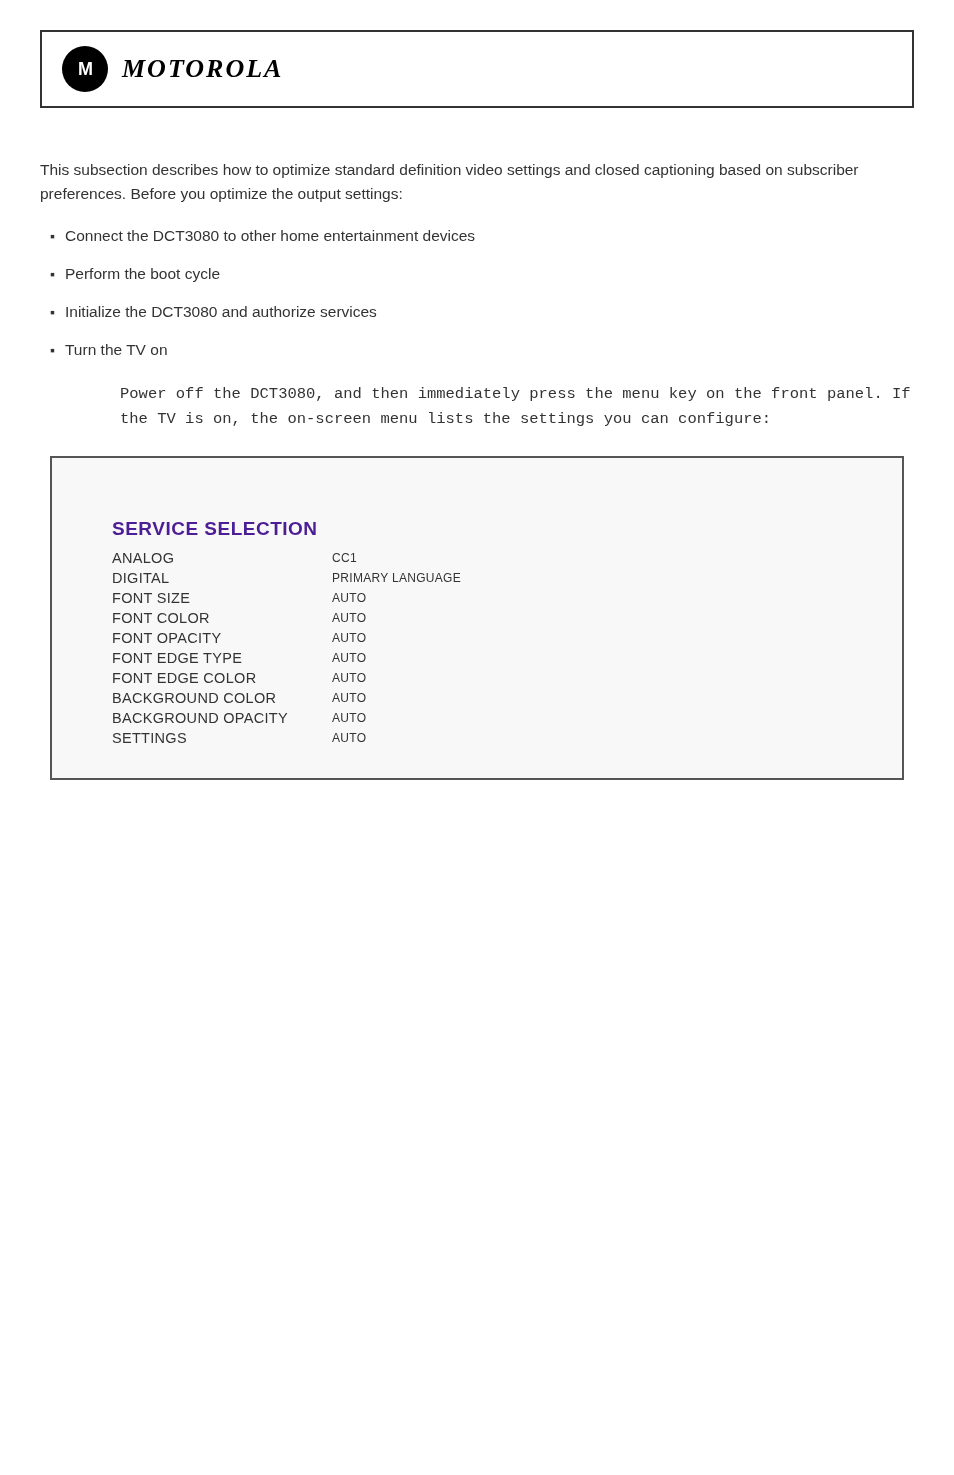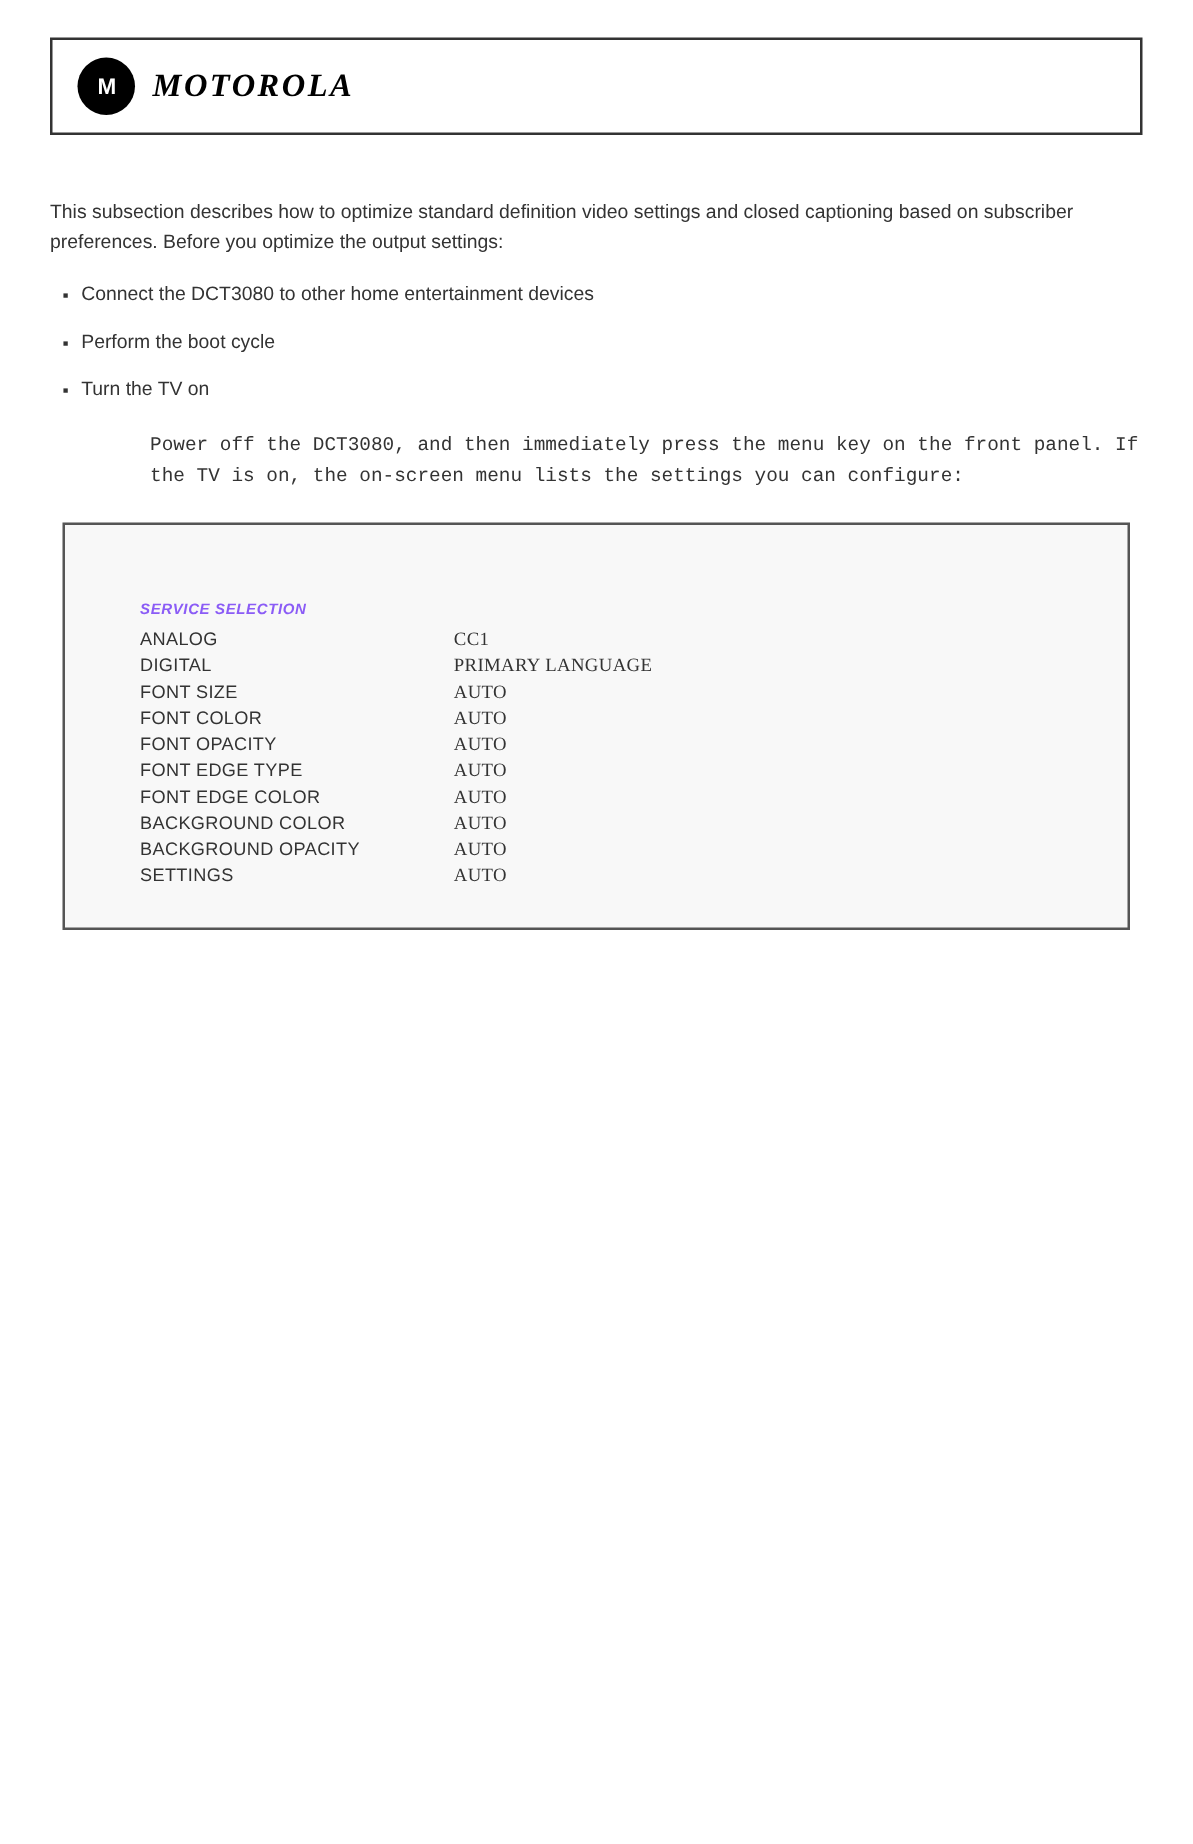--- a/index.html
+++ b/index.html
@@ -191,6 +191,9 @@
           <span>Perform the boot cycle</span>
         </li>
       <li>
+          <span>Initialize the DCT3080 and authorize services</span>
+        </li>
+      <li>
           <span>Turn the TV on</span>
         </li>
     </ul>

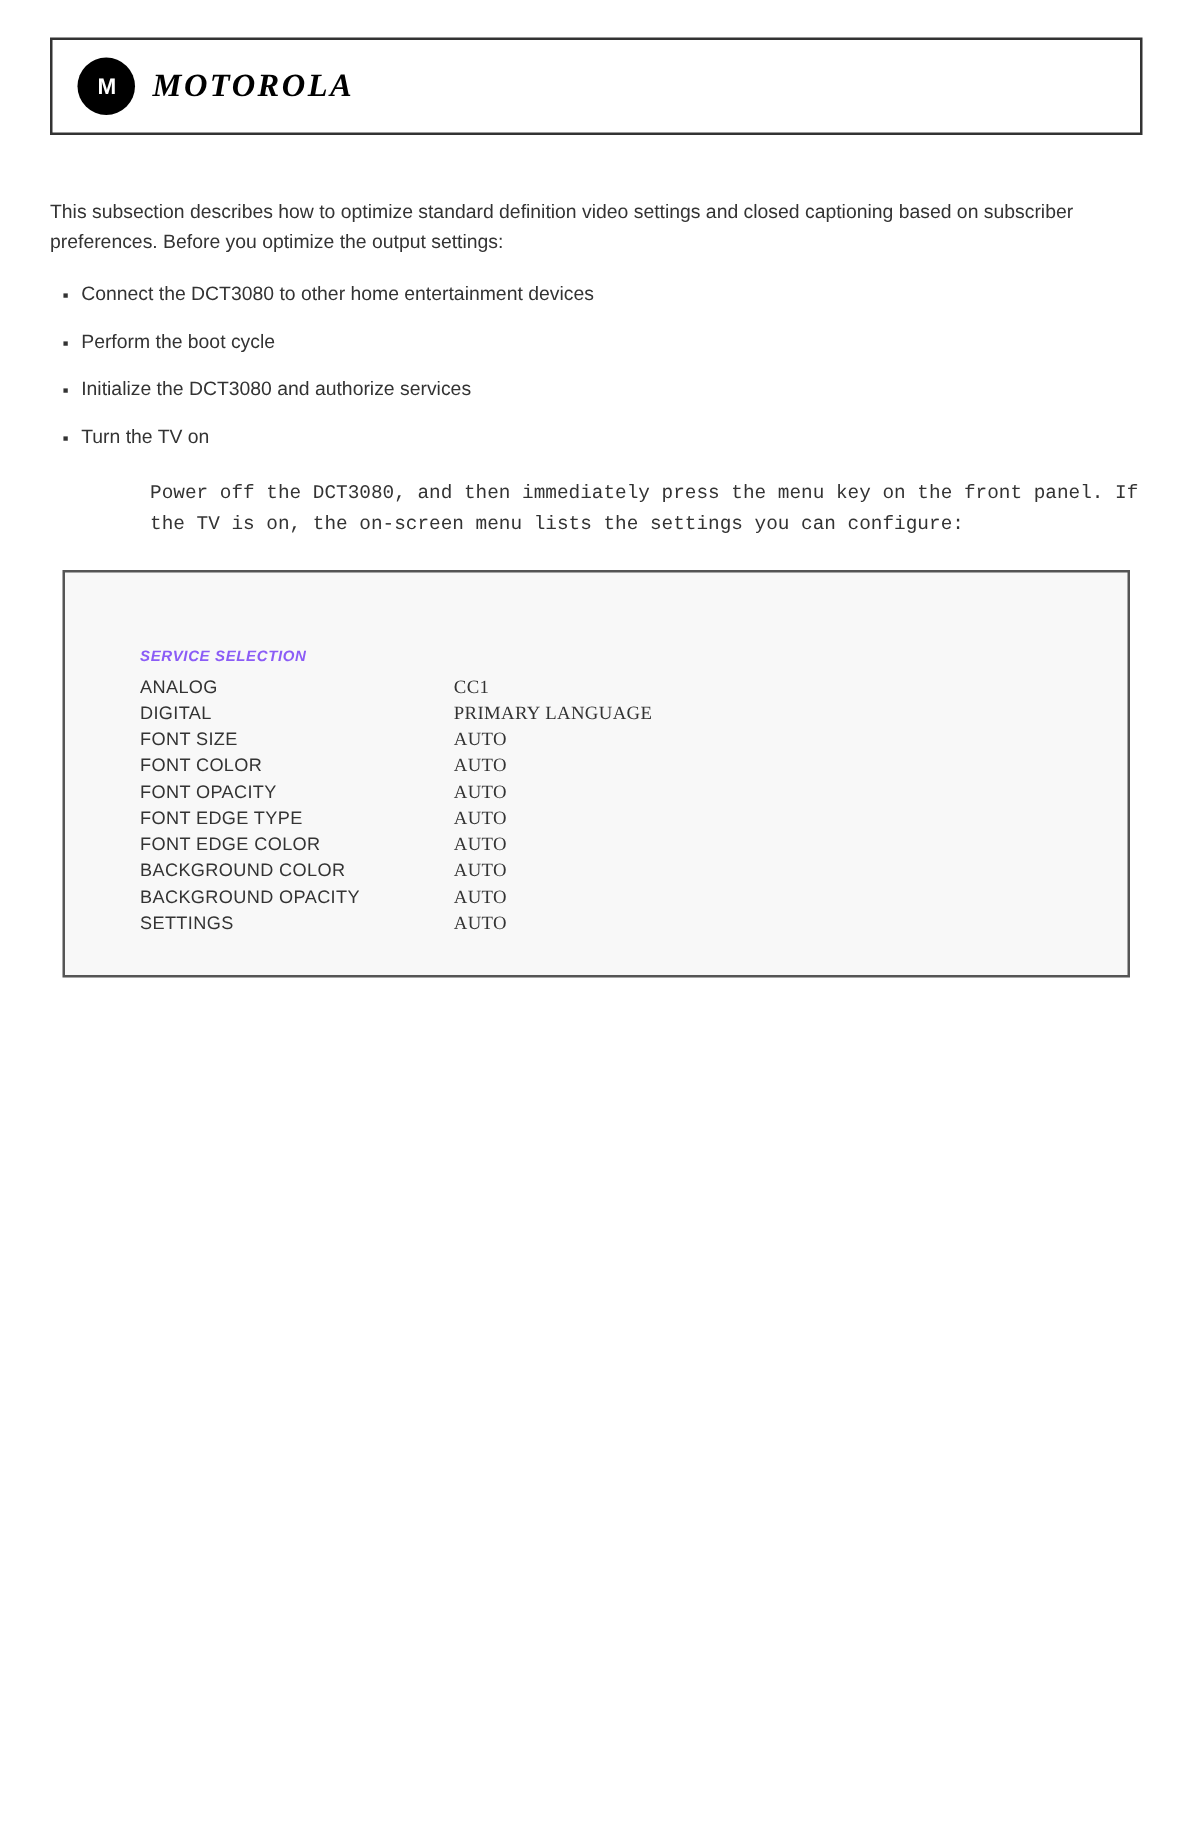--- a/index.html
+++ b/index.html
@@ -130,13 +130,12 @@
     }
 
     .settings-section-title {
-      font-size: 12px;
+      font-size: 19px;
       font-weight: bold;
-      color: #8b5cf6;
+      color: #4c1d95;
       letter-spacing: 0.5px;
       margin-bottom: 8px;
       font-family: Arial, sans-serif;
-      font-style: italic;
     }
 
     .settings-row {

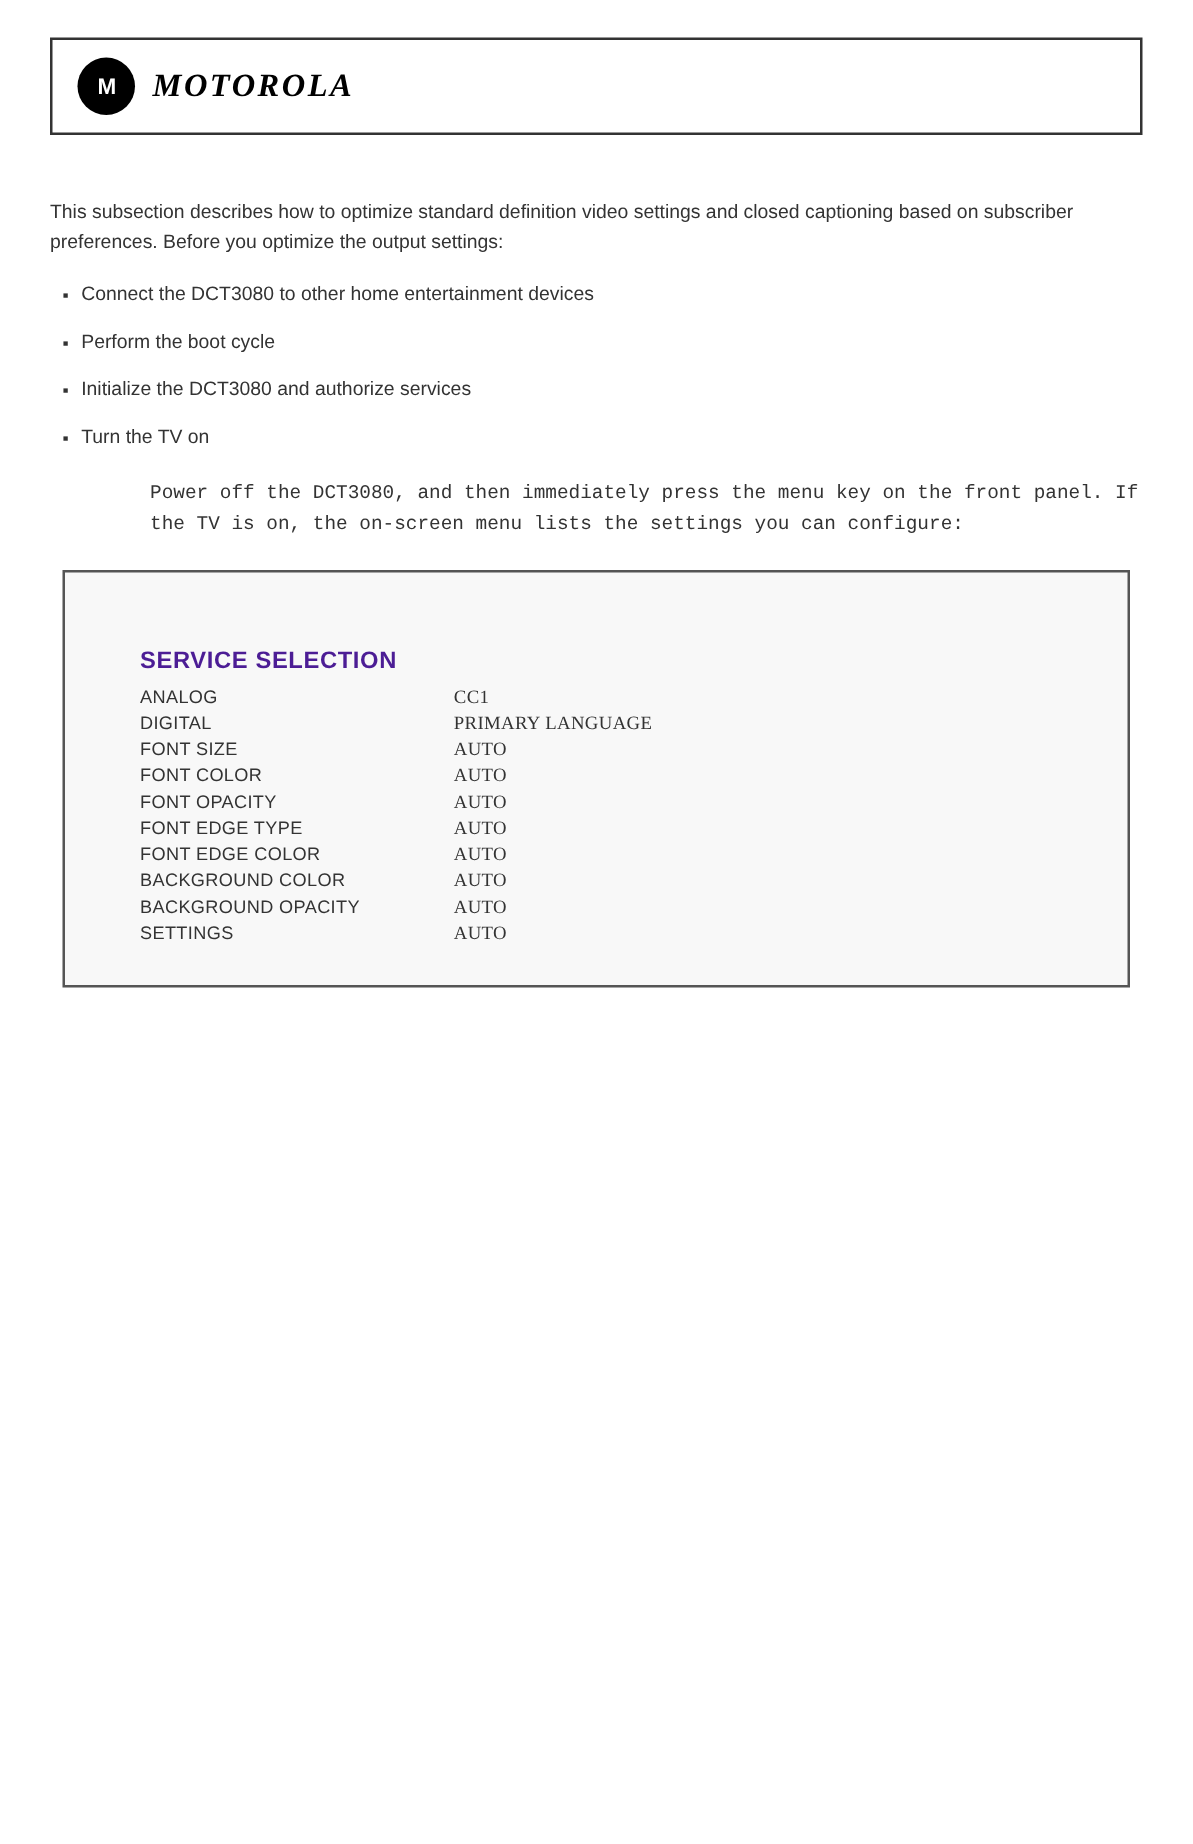--- a/index.html
+++ b/index.html
@@ -153,11 +153,10 @@
     }
 
     .settings-value {
-      font-size: 15px;
-      color: #333333;
-      font-family: Liberation Serif, serif;
+      font-size: 12px;
+      color: #333333;
+      font-family: Liberation Sans, sans-serif;
       letter-spacing: 0.3px;
-      margin-left: 31px;
     }
   </style>
 </head>

